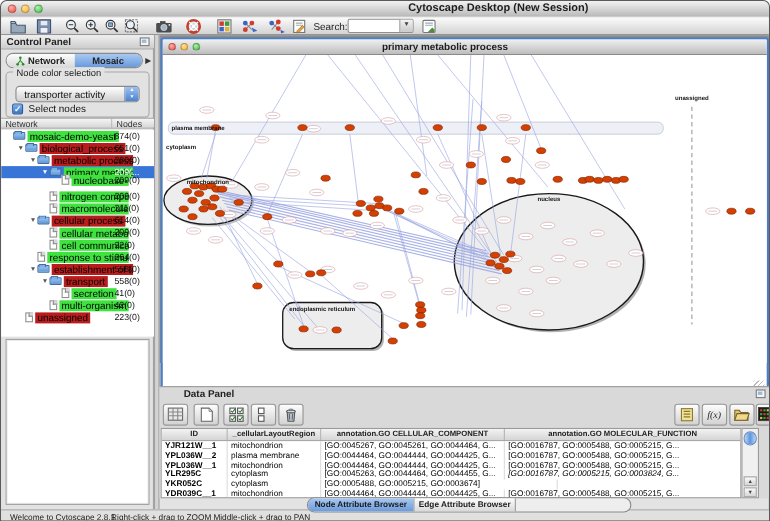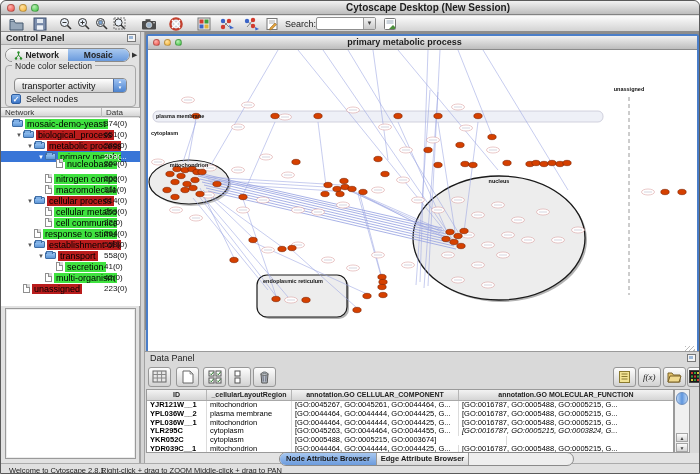--- a/index.html
+++ b/index.html
@@ -14,7 +14,7 @@
   #light-close { left:6px;  background:radial-gradient(circle at 35% 30%, #ffb3ad, #ee4b42); }
   #light-min   { left:18px; background:radial-gradient(circle at 35% 30%, #ffe2a1, #f5b02e); }
   #light-zoom  { left:30px; background:radial-gradient(circle at 35% 30%, #b9f0b4, #38c23c); }
-  #win-title { position:absolute; left:427px; top:1px; transform:translateX(-50%);
+  #win-title { position:absolute; left:452px; top:1px; transform:translateX(-50%);
     font-size:10px; font-weight:bold; color:#1d1d1d; white-space:nowrap; }
 
   

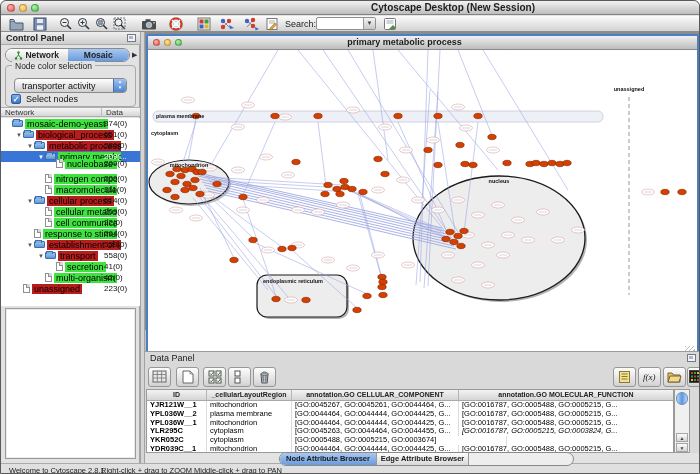--- a/index.html
+++ b/index.html
@@ -309,7 +309,7 @@
     <div id="tree-header">
       <span class="c1">Network</span>
       <span class="div"></span>
-      <span class="c2">Data</span>
+      <span class="c2">Nodes</span>
     </div>
     <div id="tree">
         <div class="trow" style="top: 0px; padding-left: 3px;">

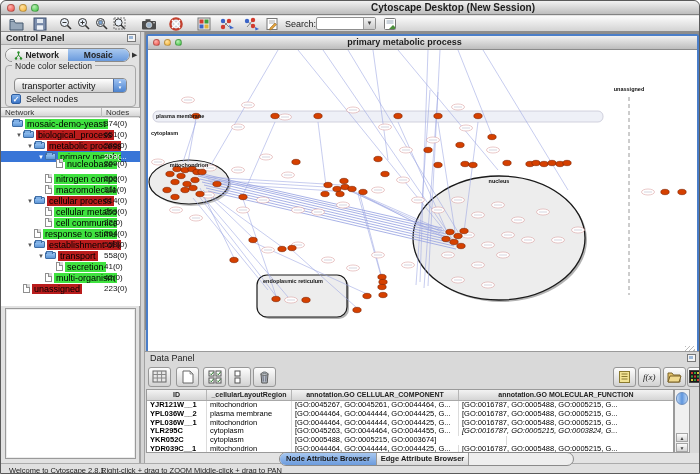--- a/index.html
+++ b/index.html
@@ -113,7 +113,7 @@
   
   #data-panel { position:absolute; left:144px; top:350px; width:556px; height:102px; background:#d9d9d9;
     border-top:1px solid #9a9a9a; }
-  #dp-title { position:absolute; left:5px; top:1px; font-size:9px; font-weight:normal; color:#222; }
+  #dp-title { position:absolute; left:22px; top:1px; font-size:9px; font-weight:bold; color:#222; }
   #dp-float { right:5px; top:2px; }
   .dp-btn { position:absolute; top:15px; width:23px; height:20px;
     background:linear-gradient(#fdfdfd,#d2d2d2); border:1px solid #979797; border-radius:3px; }

